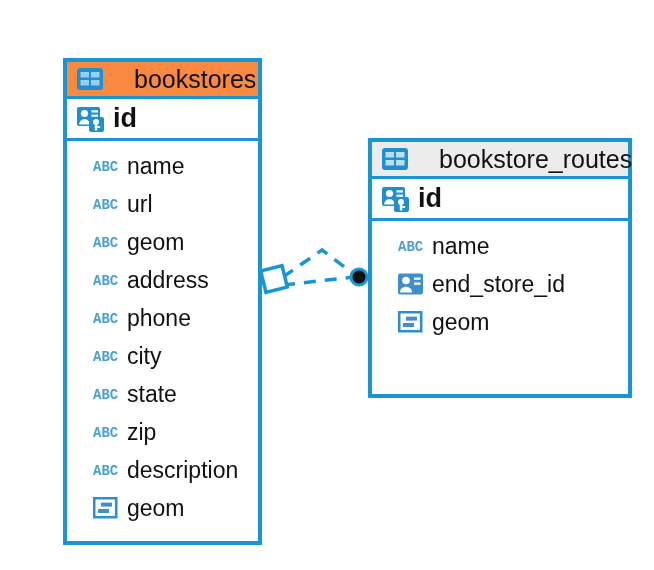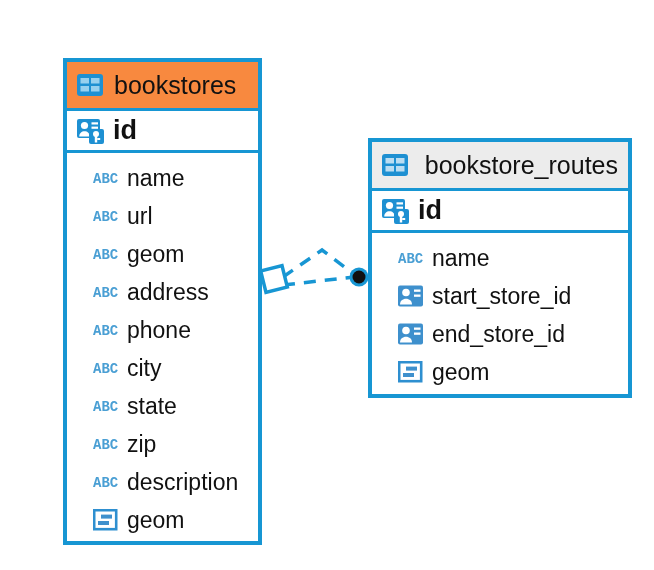--- a/index.html
+++ b/index.html
@@ -24,12 +24,13 @@
 
   .entity-header{
     display:flex;align-items:center;
-    height:46px;
+    height:34px;
     padding:0 10px;
     box-sizing:border-box;
     font-size:25px;
     color:#111111;
     white-space:nowrap;
+    gap:20px;
   }
   .hdr-orange{background:#F8893F;}
   .hdr-grey{background:#ECECEC;justify-content:space-between;}

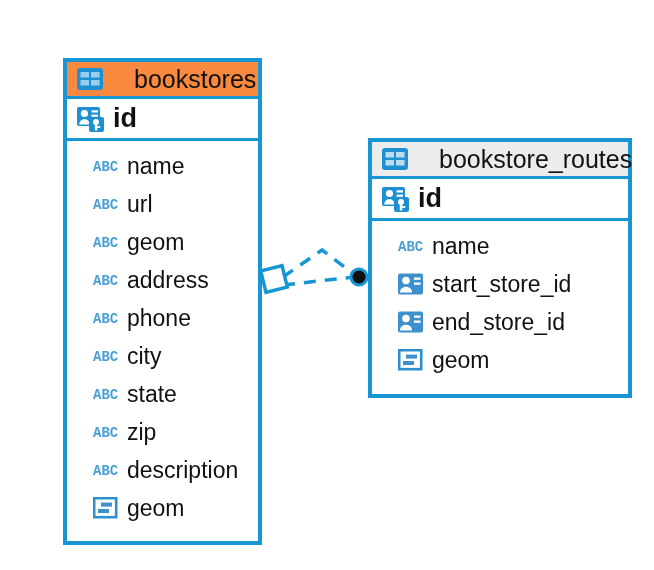--- a/index.html
+++ b/index.html
@@ -259,6 +259,7 @@
         <span class="lbl">name</span>
       </div>
 
+
       <div class="field-row">
         <span class="ico">
           <svg width="25" height="22" viewBox="0 0 25 22">
@@ -269,19 +270,6 @@
             <rect x="16" y="9.5" width="6.5" height="2.3" fill="#ffffff"></rect>
           </svg>
         </span>
-        <span class="lbl">start_store_id</span>
-      </div>
-
-      <div class="field-row">
-        <span class="ico">
-          <svg width="25" height="22" viewBox="0 0 25 22">
-            <rect x="0" y="0.5" width="25" height="21" rx="2" fill="#3E90CD"></rect>
-            <circle cx="8" cy="7.5" r="3.8" fill="#ffffff"></circle>
-            <path d="M2 19.5c0-3.5 2.7-5.7 6-5.7s6 2.2 6 5.7z" fill="#ffffff"></path>
-            <rect x="16" y="4.5" width="6.5" height="2.3" fill="#ffffff"></rect>
-            <rect x="16" y="9.5" width="6.5" height="2.3" fill="#ffffff"></rect>
-          </svg>
-        </span>
         <span class="lbl">end_store_id</span>
       </div>
 

